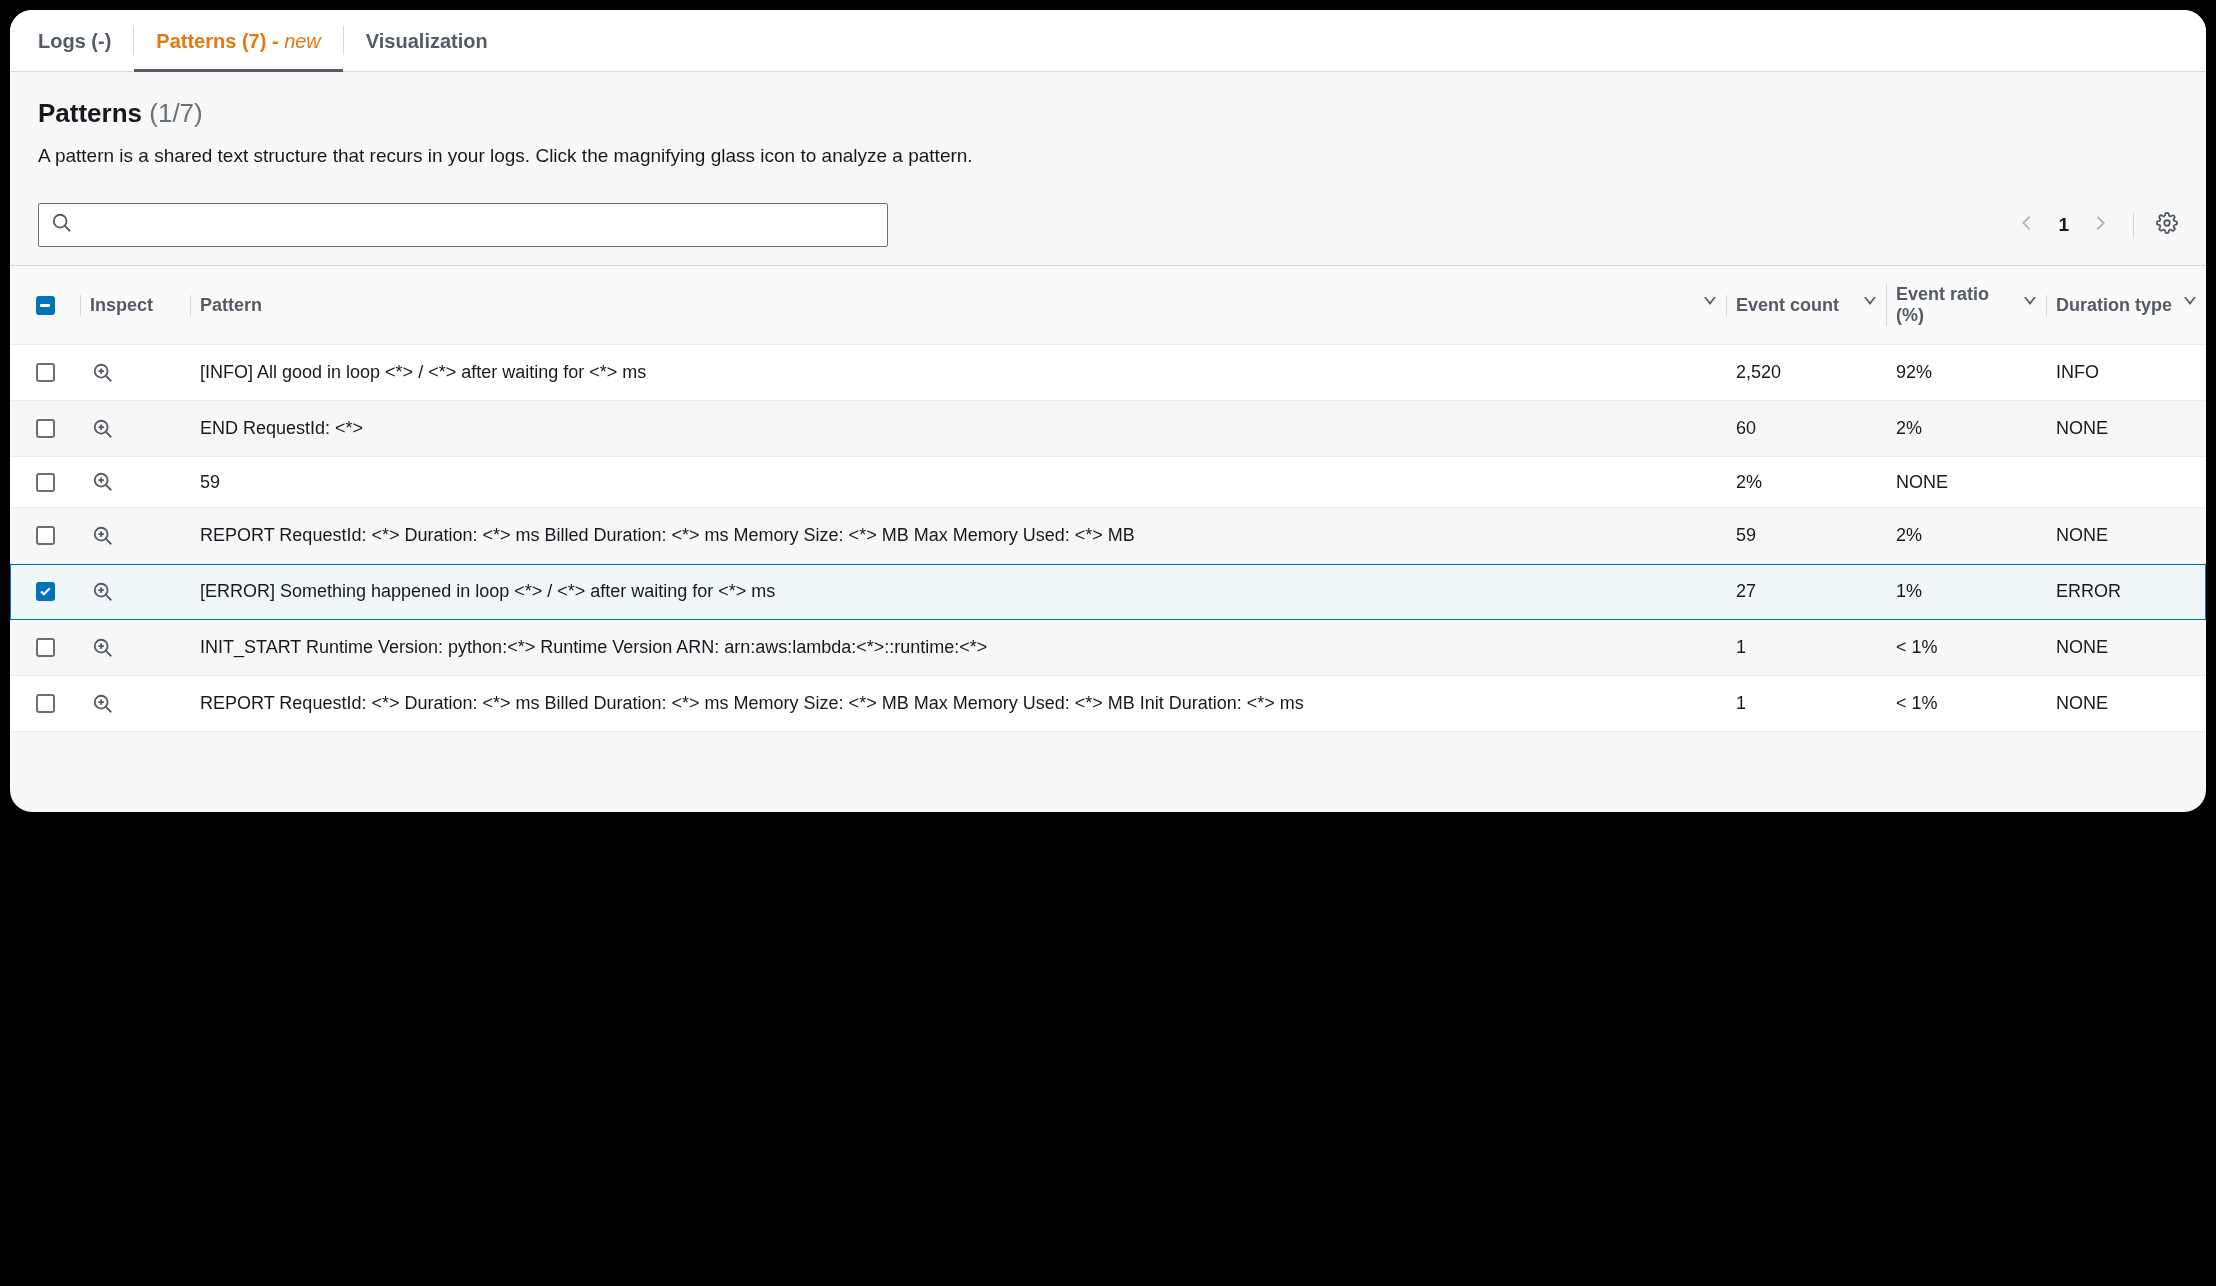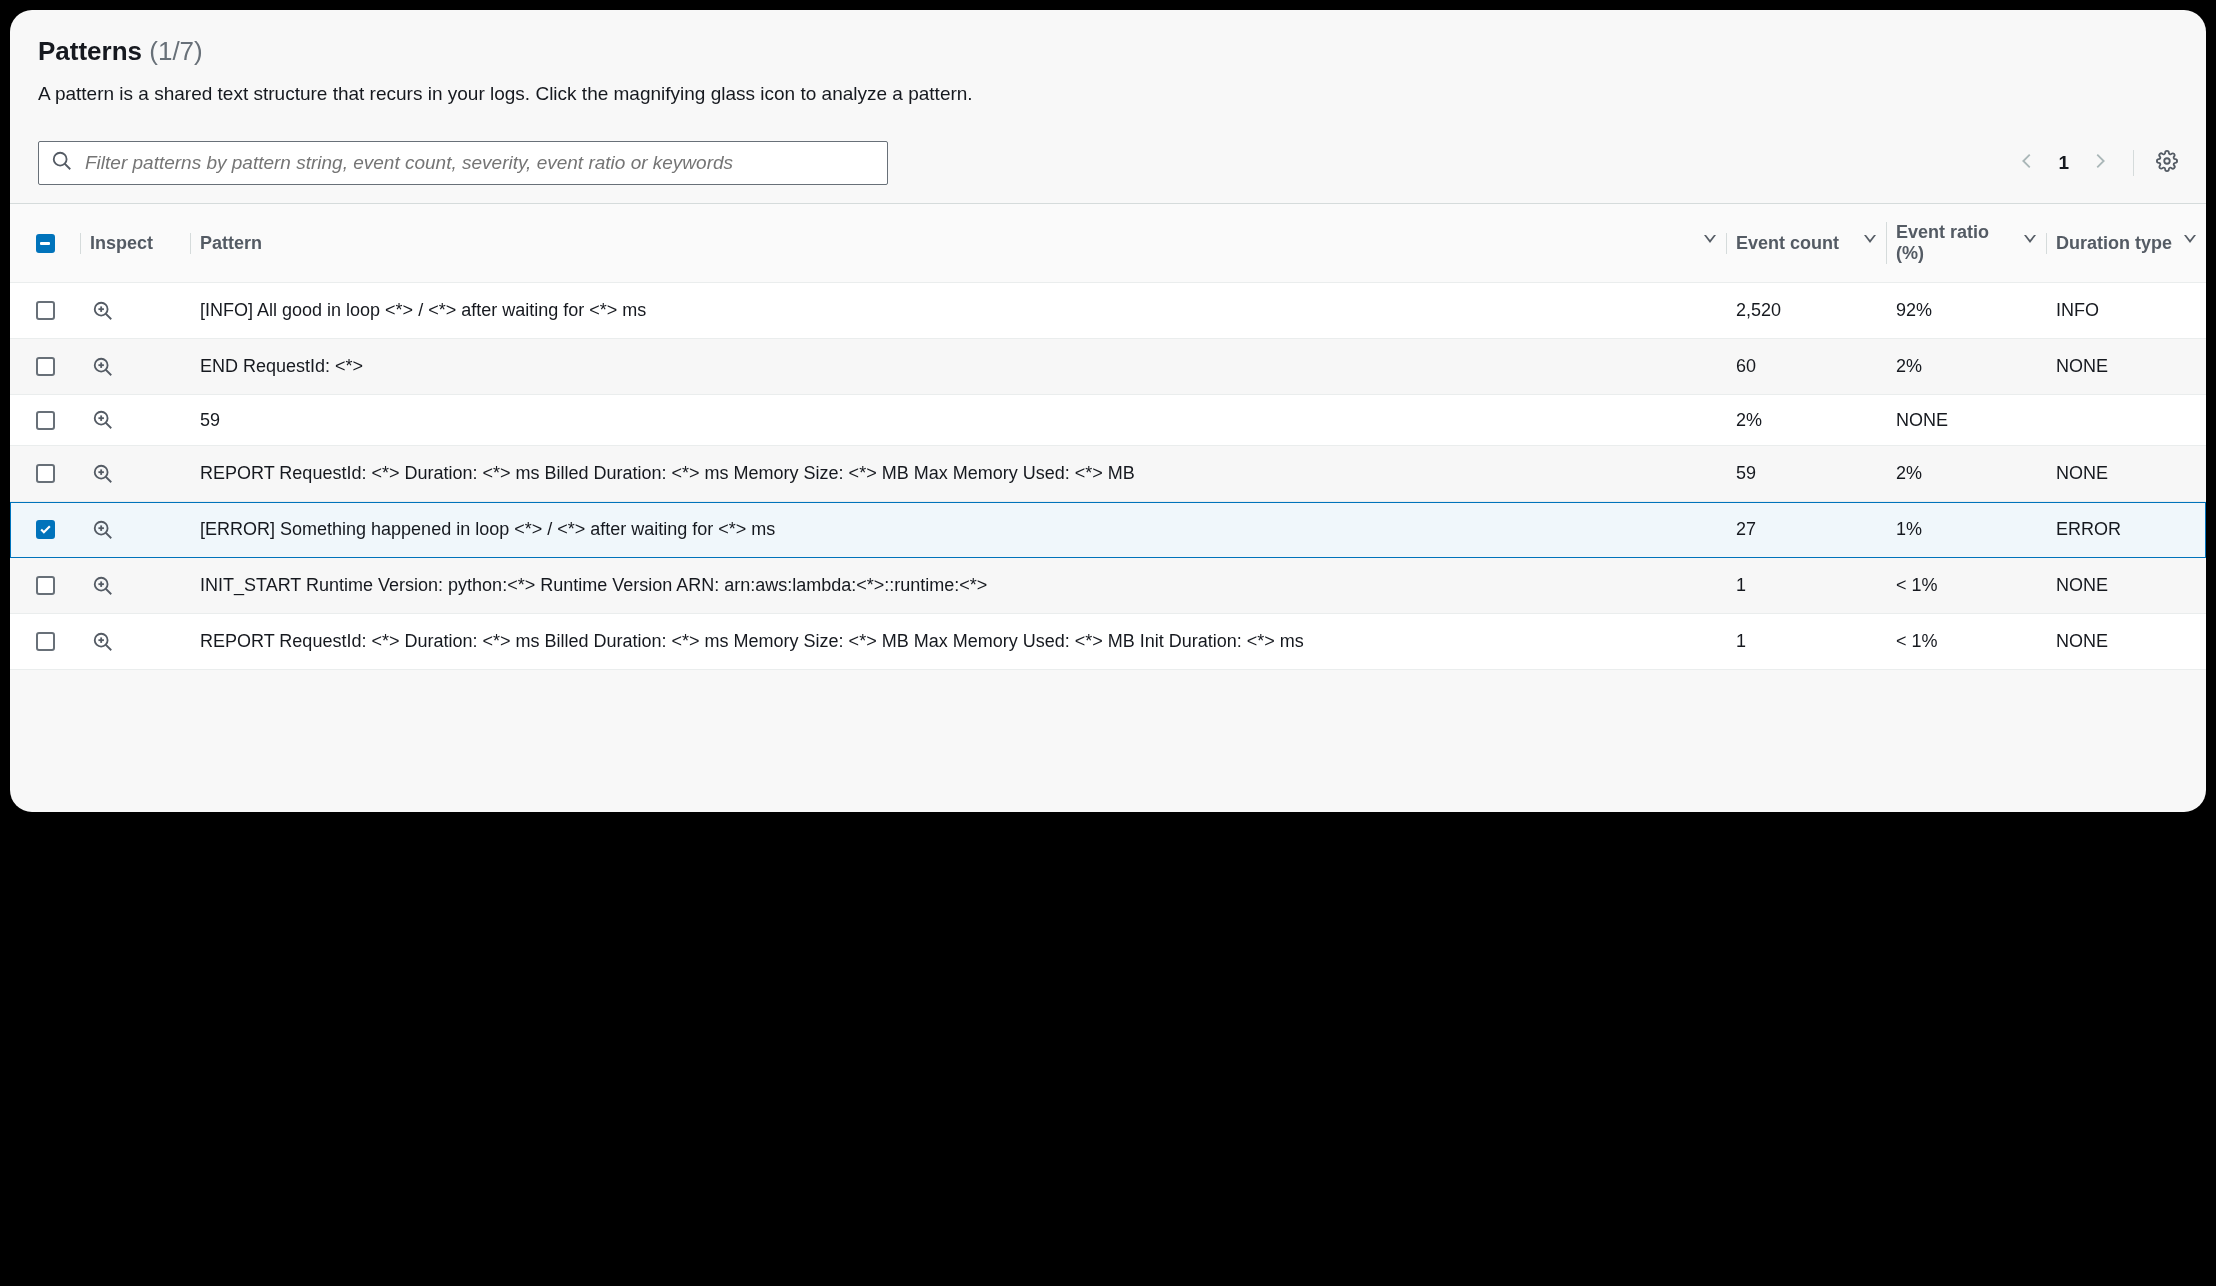--- a/index.html
+++ b/index.html
@@ -67,6 +67,15 @@
 <div class="frame">
 <div class="inner">
 
+  <div class="tabs">
+    <div class="tab">Logs (-)</div>
+    <div class="tab-divider"></div>
+    <div class="tab active">
+      <span>Patterns (7) - </span><span class="newtag">new</span>
+    </div>
+    <div class="tab-divider"></div>
+    <div class="tab">Visualization</div>
+  </div>
 
   <div class="content">
     <h1 class="title">

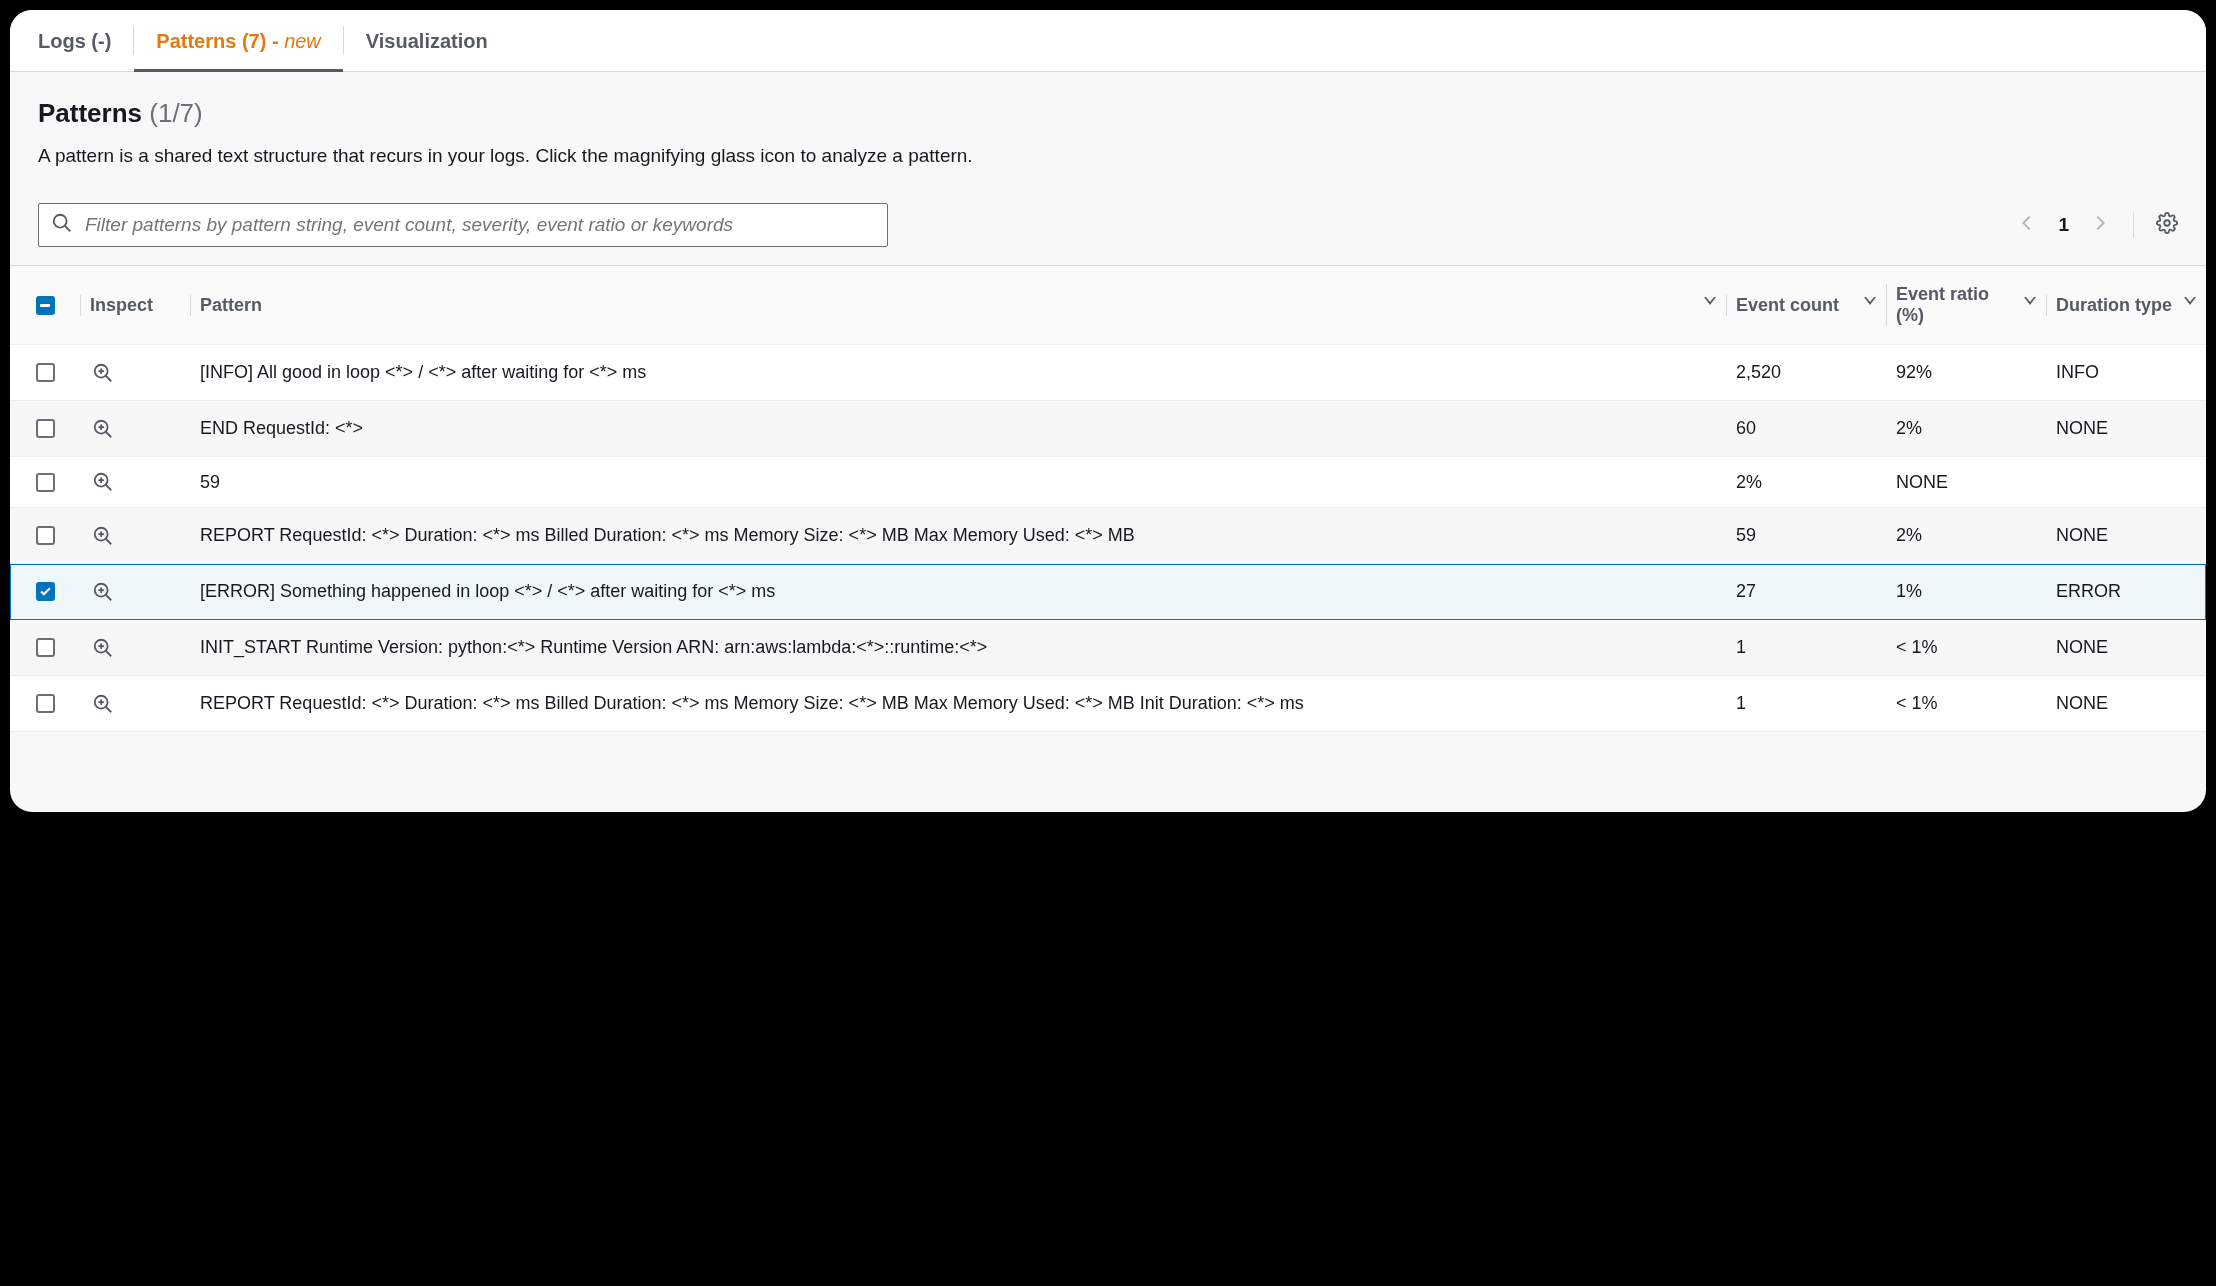--- a/index.html
+++ b/index.html
@@ -93,7 +93,6 @@
                 <line x1="15" y1="15" x2="21" y2="21"></line>
               </svg>
         </span>
-        <input type="text" placeholder="Filter patterns by pattern string, event count, severity, event ratio or keywords" style="">
       </div>
       <div class="right-controls">
         <span>

